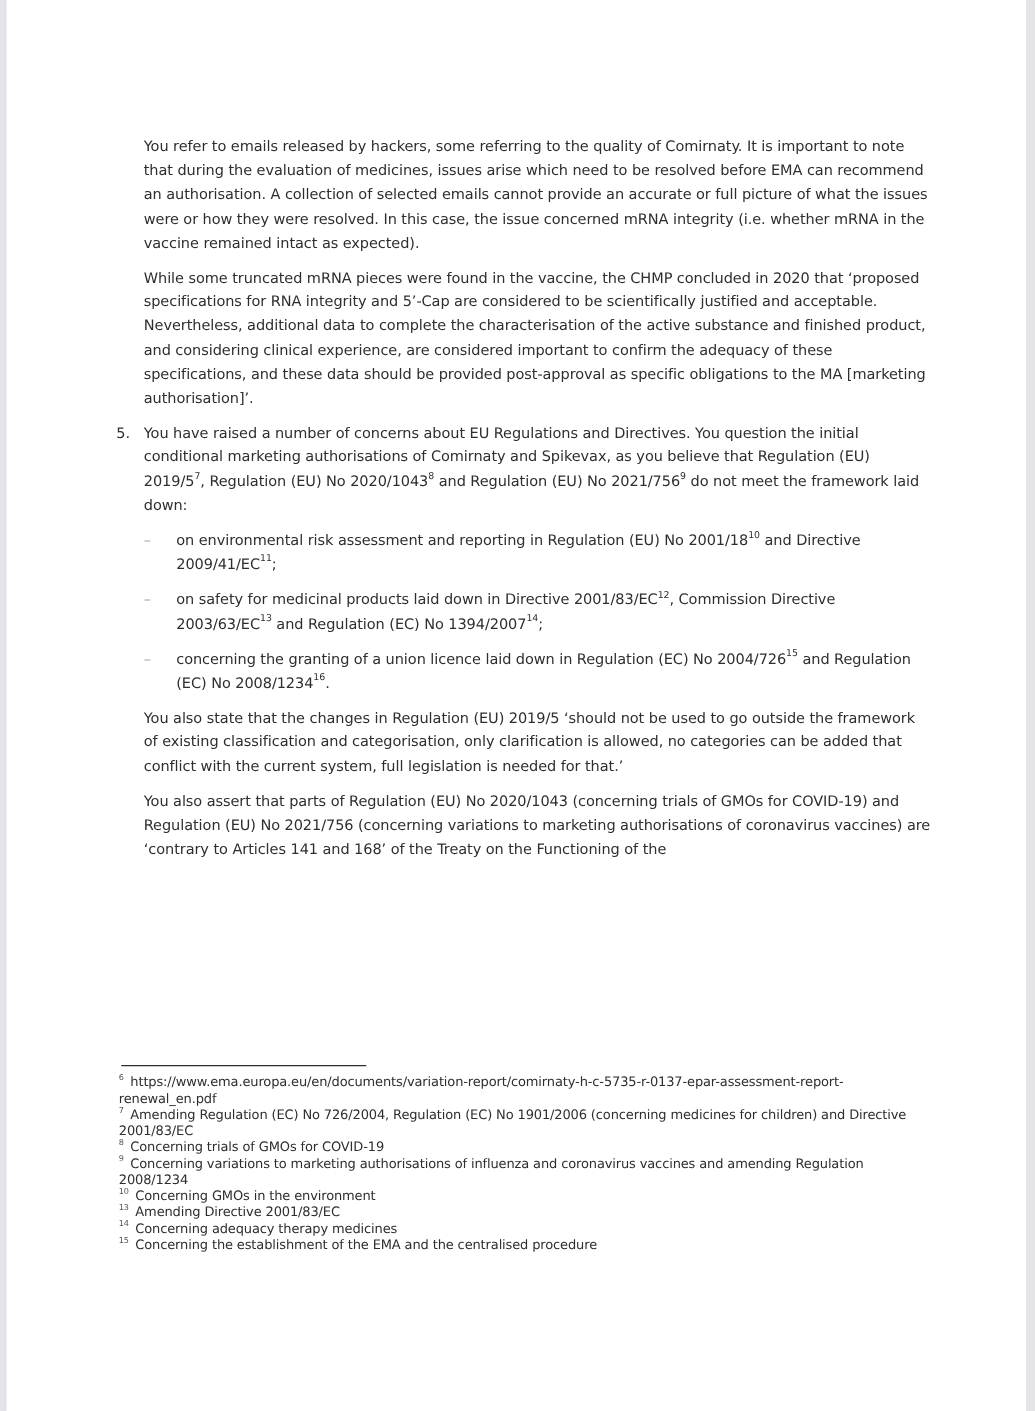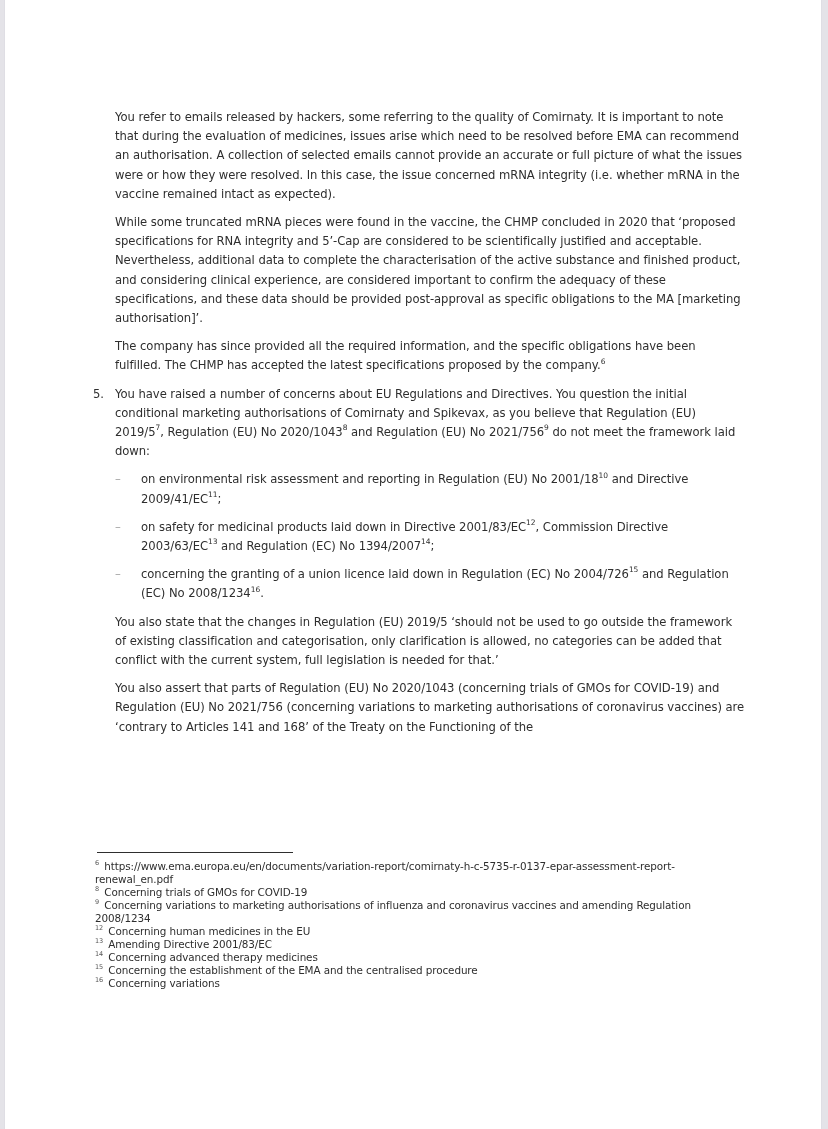--- a/index.html
+++ b/index.html
@@ -50,7 +50,6 @@
 
     <p>You refer to emails released by hackers, some referring to the quality of Comirnaty. It is important to note that during the evaluation of medicines, issues arise which need to be resolved before EMA can recommend an authorisation. A collection of selected emails cannot provide an accurate or full picture of what the issues were or how they were resolved. In this case, the issue concerned mRNA integrity (i.e. whether mRNA in the vaccine remained intact as expected).</p>
     <p>While some truncated mRNA pieces were found in the vaccine, the CHMP concluded in 2020 that ‘proposed specifications for RNA integrity and 5’-Cap are considered to be scientifically justified and acceptable. Nevertheless, additional data to complete the characterisation of the active substance and finished product, and considering clinical experience, are considered important to confirm the adequacy of these specifications, and these data should be provided post-approval as specific obligations to the MA [marketing authorisation]’.</p>
-    <p><span>The company has since provided all the required information, and the specific obligations have been fulfilled. The CHMP has accepted the latest specifications proposed by the company.</span><sup>6</sup></p>
 
     <div class="heading">
       <span class="num">5.</span>

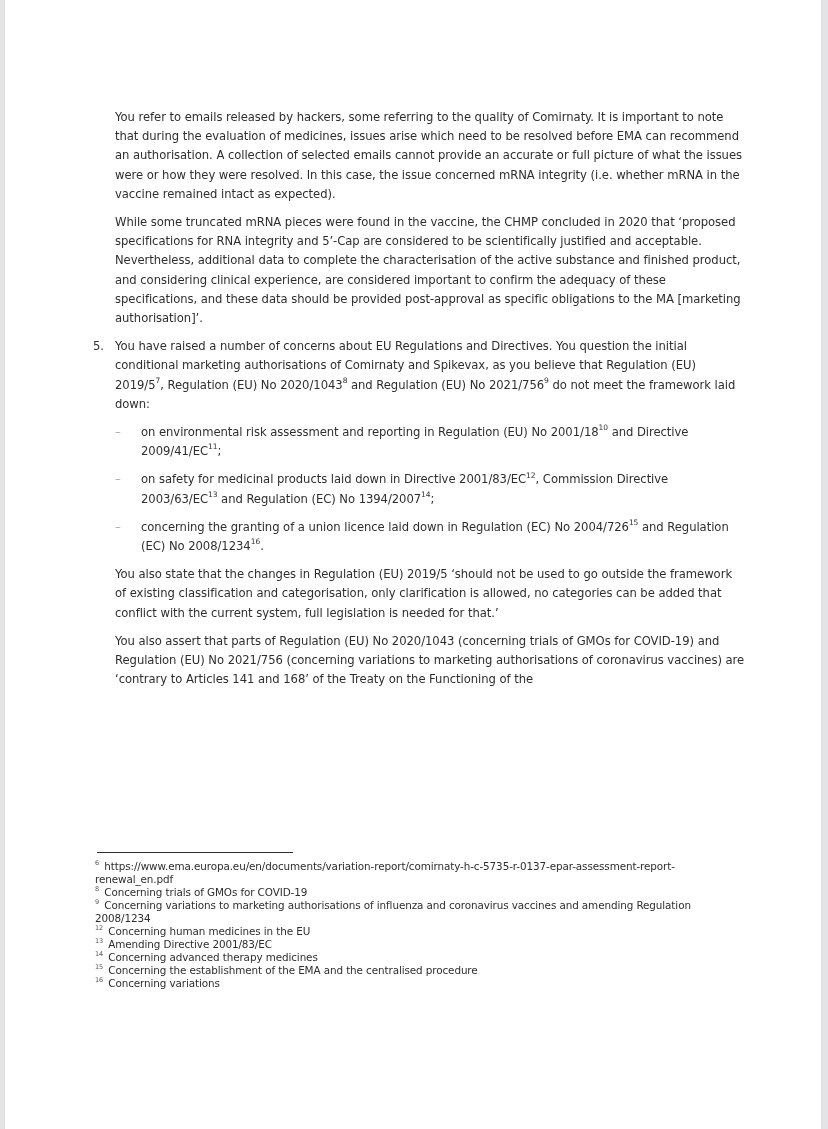--- a/index.html
+++ b/index.html
@@ -71,6 +71,7 @@
 
   <div class="footnotes">
     <p class="fn"><sup>6</sup><span> https://www.ema.europa.eu/en/documents/variation-report/comirnaty-h-c-5735-r-0137-epar-assessment-report-renewal_en.pdf</span></p>
+    <p class="fn"><sup>7</sup><span> Amending Regulation (EC) No 726/2004,  Regulation (EC) No 1901/2006 (concerning medicines for children) and Directive 2001/83/EC</span></p>
     <p class="fn"><sup>8</sup><span> Concerning trials of GMOs for COVID-19</span></p>
     <p class="fn"><sup>9</sup><span> Concerning variations to marketing authorisations of influenza and coronavirus vaccines and amending Regulation 2008/1234</span></p>
     <p class="fn"><sup>12</sup><span> Concerning human medicines in the EU</span></p>

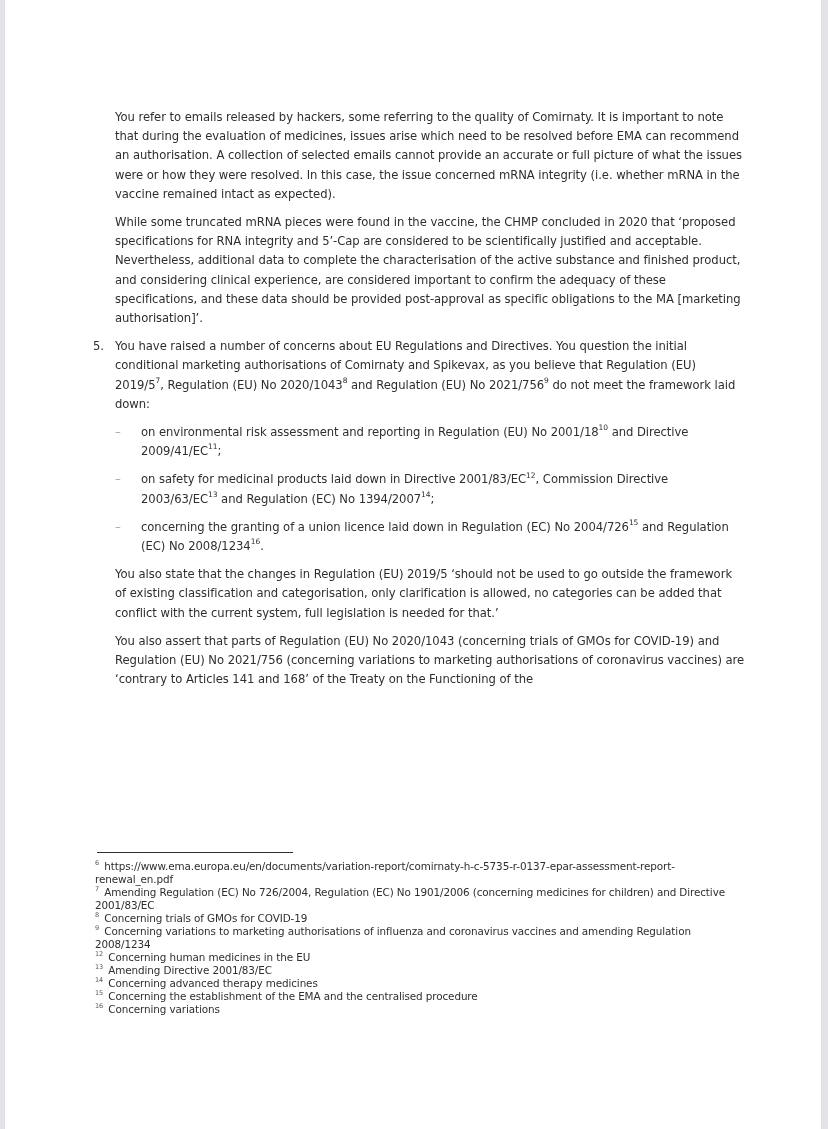--- a/index.html
+++ b/index.html
@@ -74,6 +74,7 @@
     <p class="fn"><sup>7</sup><span> Amending Regulation (EC) No 726/2004,  Regulation (EC) No 1901/2006 (concerning medicines for children) and Directive 2001/83/EC</span></p>
     <p class="fn"><sup>8</sup><span> Concerning trials of GMOs for COVID-19</span></p>
     <p class="fn"><sup>9</sup><span> Concerning variations to marketing authorisations of influenza and coronavirus vaccines and amending Regulation 2008/1234</span></p>
+    <p class="fn"><sup>10</sup><span> Concerning GMOs in the environment</span></p>
     <p class="fn"><sup>12</sup><span> Concerning human medicines in the EU</span></p>
     <p class="fn"><sup>13</sup><span> Amending Directive 2001/83/EC</span></p>
     <p class="fn"><sup>14</sup><span> Concerning advanced therapy medicines</span></p>

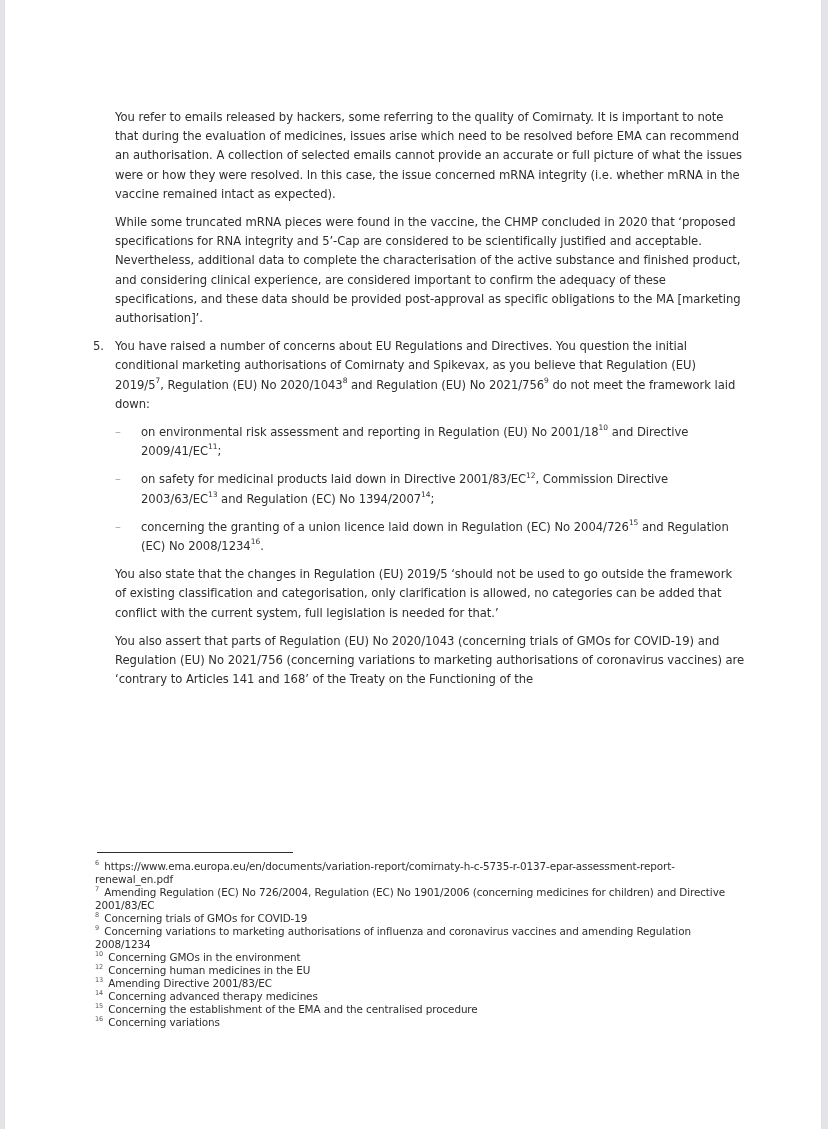--- a/index.html
+++ b/index.html
@@ -75,7 +75,6 @@
     <p class="fn"><sup>8</sup><span> Concerning trials of GMOs for COVID-19</span></p>
     <p class="fn"><sup>9</sup><span> Concerning variations to marketing authorisations of influenza and coronavirus vaccines and amending Regulation 2008/1234</span></p>
     <p class="fn"><sup>10</sup><span> Concerning GMOs in the environment</span></p>
-    <p class="fn"><sup>12</sup><span> Concerning human medicines in the EU</span></p>
     <p class="fn"><sup>13</sup><span> Amending Directive 2001/83/EC</span></p>
     <p class="fn"><sup>14</sup><span> Concerning advanced therapy medicines</span></p>
     <p class="fn"><sup>15</sup><span> Concerning the establishment of the EMA and the centralised procedure</span></p>

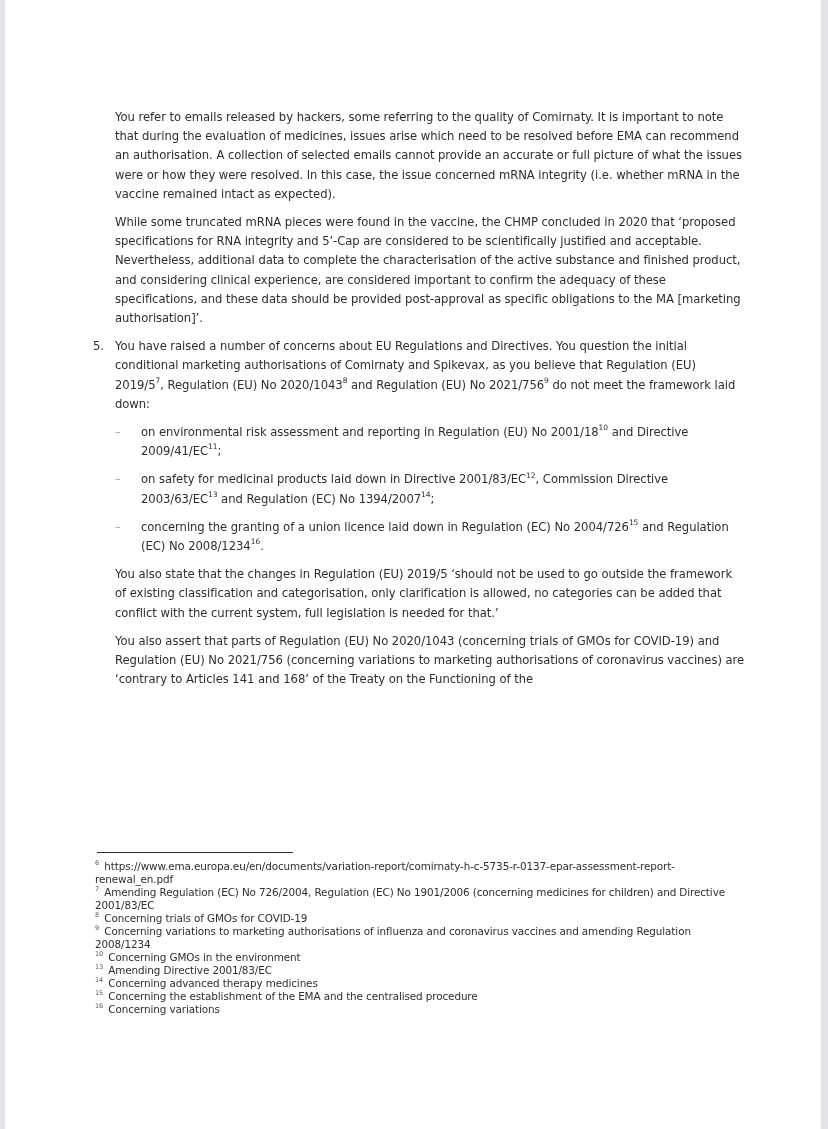--- a/index.html
+++ b/index.html
@@ -76,7 +76,7 @@
     <p class="fn"><sup>9</sup><span> Concerning variations to marketing authorisations of influenza and coronavirus vaccines and amending Regulation 2008/1234</span></p>
     <p class="fn"><sup>10</sup><span> Concerning GMOs in the environment</span></p>
     <p class="fn"><sup>13</sup><span> Amending Directive 2001/83/EC</span></p>
-    <p class="fn"><sup>14</sup><span> Concerning advanced therapy medicines</span></p>
+    <p class="fn"><sup>14</sup><span> Concerning adequacy therapy medicines</span></p>
     <p class="fn"><sup>15</sup><span> Concerning the establishment of the EMA and the centralised procedure</span></p>
     <p class="fn"><sup>16</sup><span> Concerning variations</span></p>
   </div>

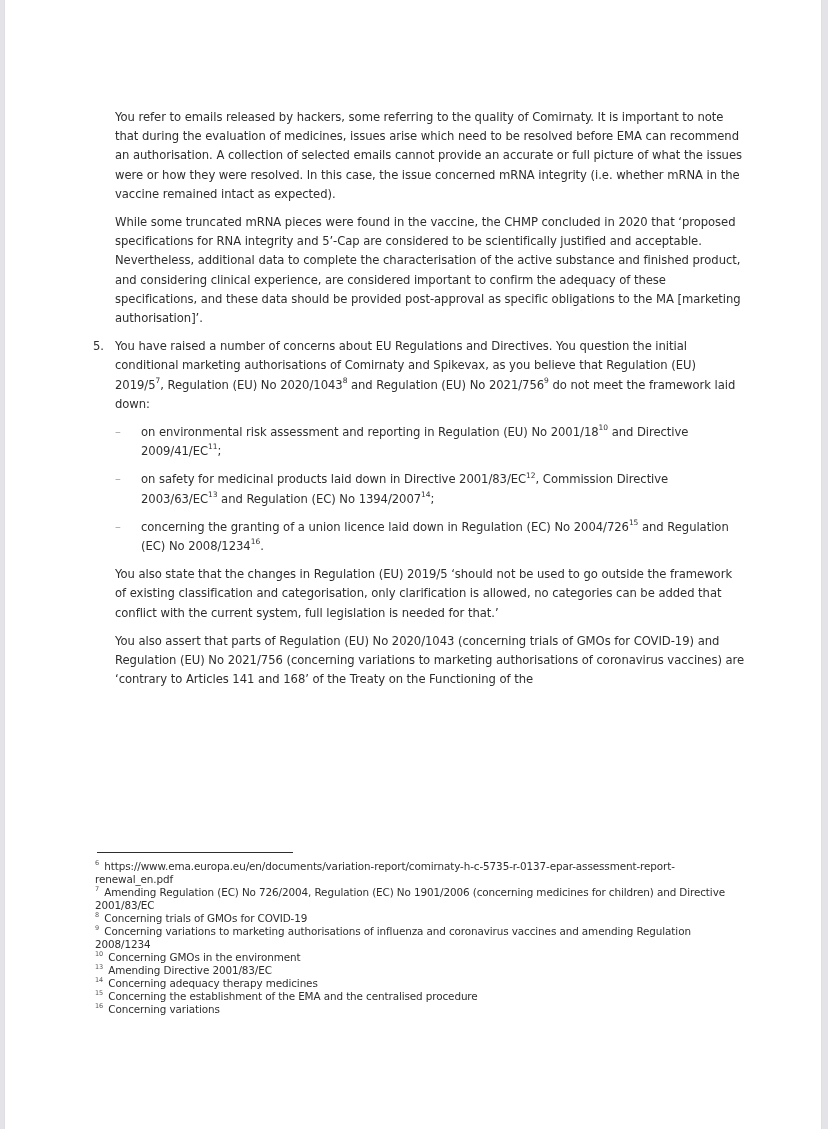--- a/index.html
+++ b/index.html
@@ -78,7 +78,6 @@
     <p class="fn"><sup>13</sup><span> Amending Directive 2001/83/EC</span></p>
     <p class="fn"><sup>14</sup><span> Concerning adequacy therapy medicines</span></p>
     <p class="fn"><sup>15</sup><span> Concerning the establishment of the EMA and the centralised procedure</span></p>
-    <p class="fn"><sup>16</sup><span> Concerning variations</span></p>
   </div>
 </div>
 

